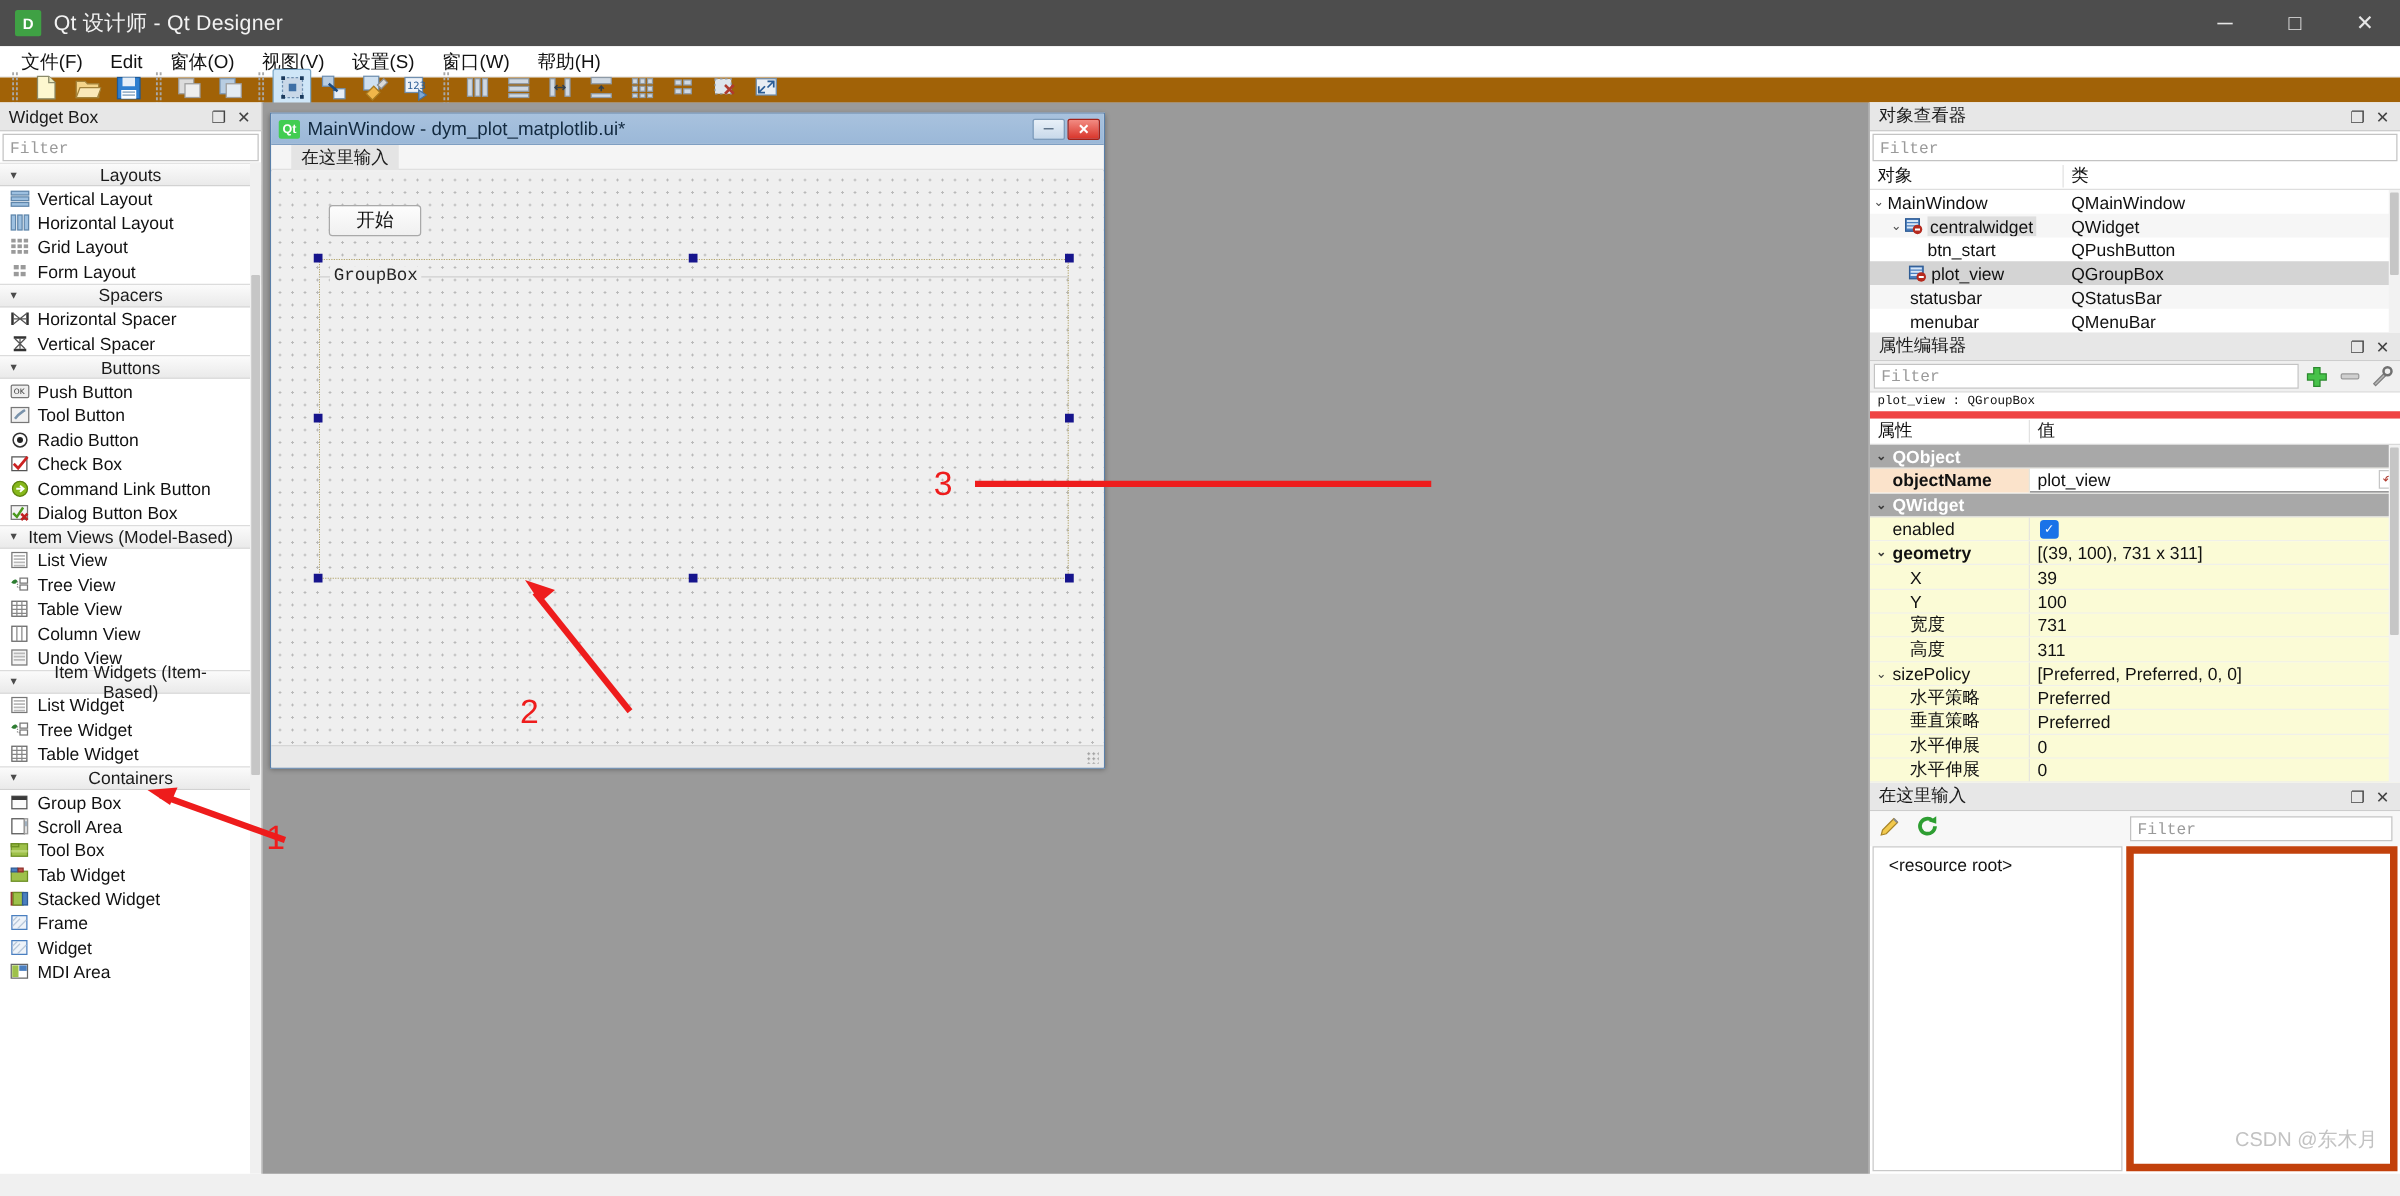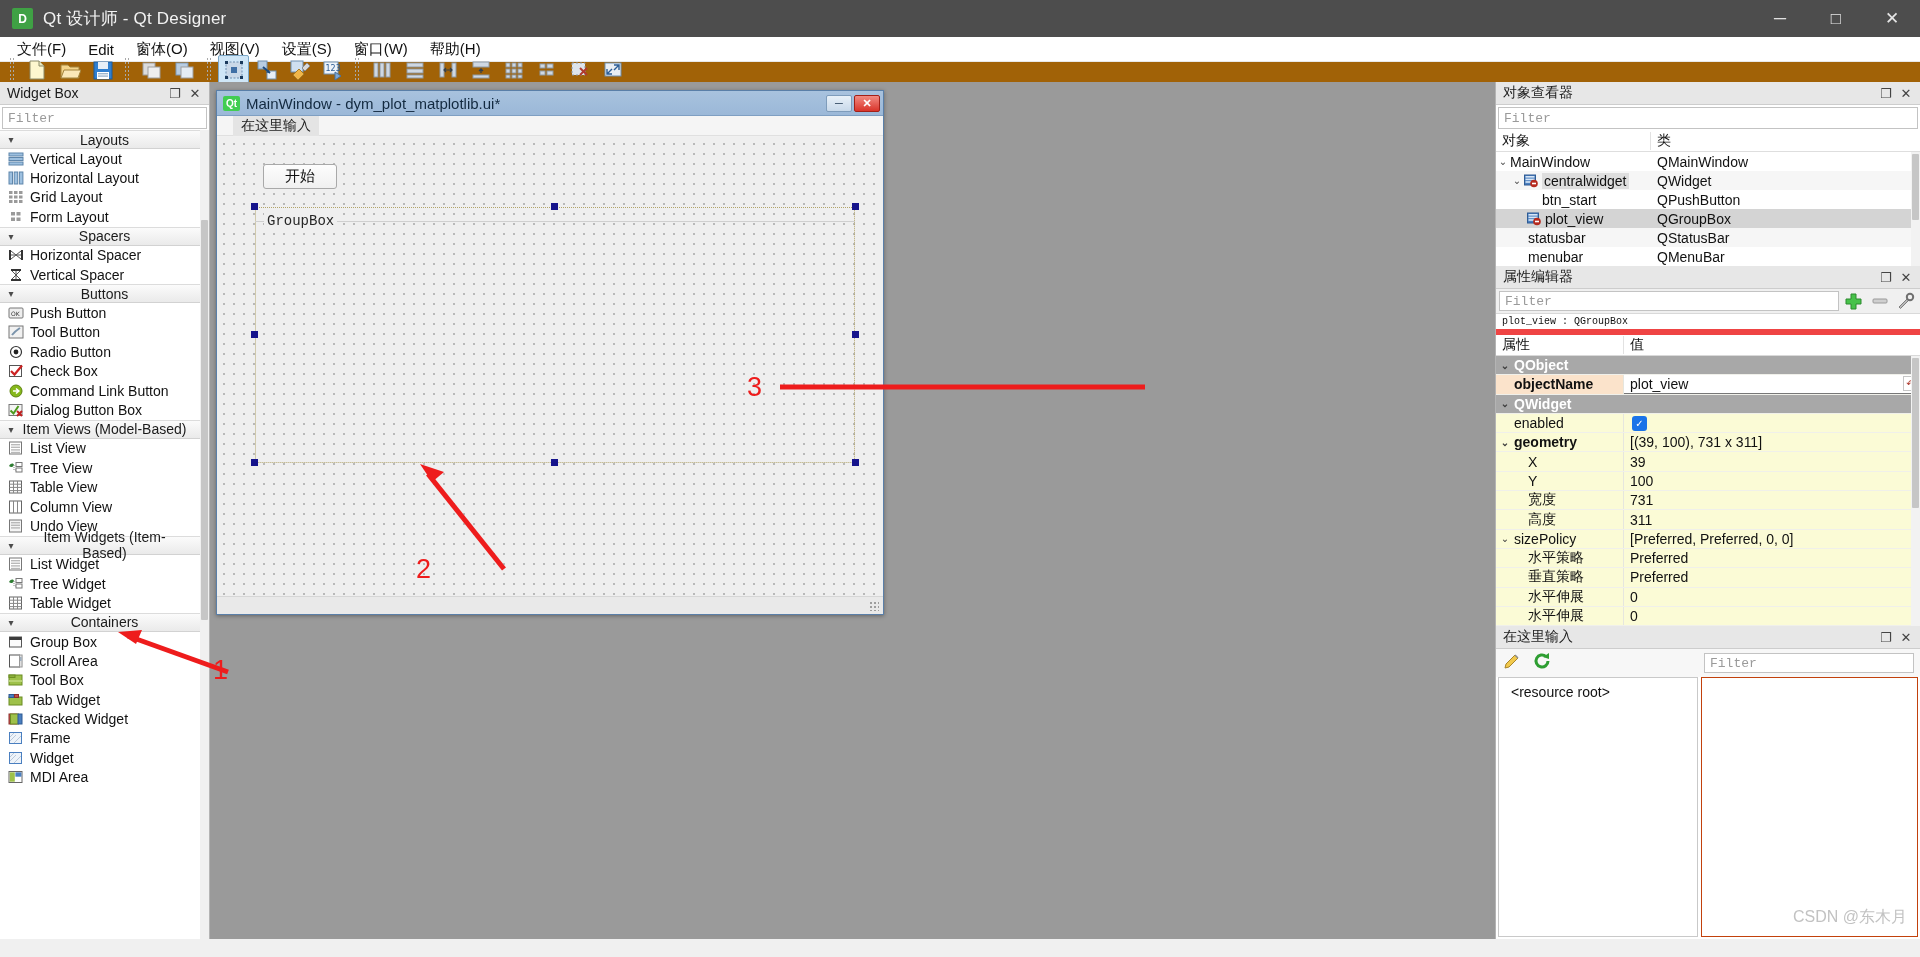--- a/index.html
+++ b/index.html
@@ -231,7 +231,7 @@
   }
   .res-split{flex:1;display:flex;gap:3px;padding:0 2px 2px 2px;}
   .res-left{width:200px;border:1px solid #c9c9c9;background:#fff;padding:6px 0 0 12px;font-size:14px;color:#111;}
-  .res-right{flex:1;border:1px solid #c2410c;background:#fff;position:relative;}
+  .res-right{flex:1;border:6px solid #c2410c;background:#fff;position:relative;}
   .watermark{position:absolute;right:10px;bottom:8px;font-size:16px;color:#c2c2c2;}
 
   

